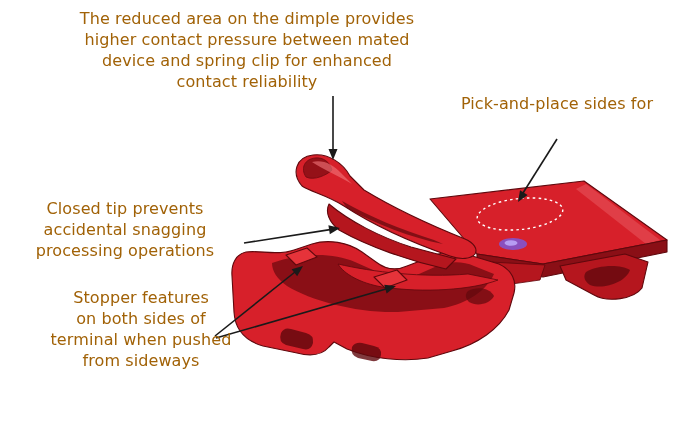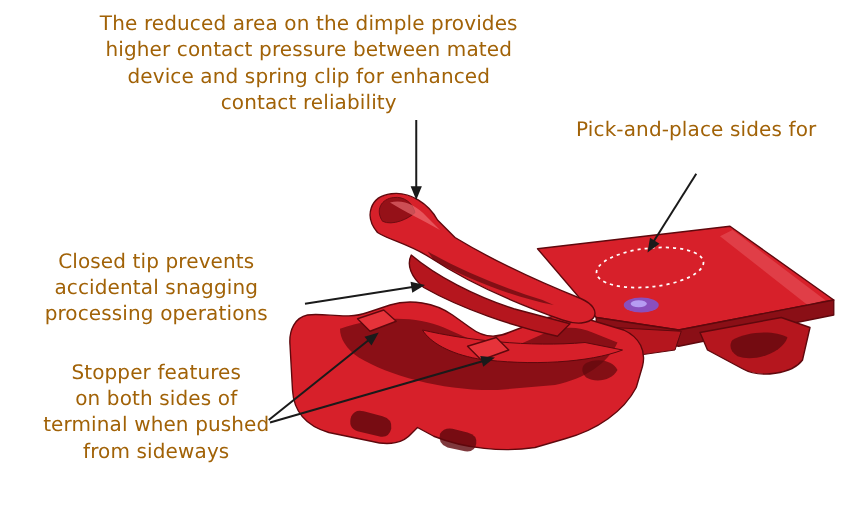--- a/index.html
+++ b/index.html
@@ -11,7 +11,7 @@
   .ann-dimple  { left: 28px;  top: 8px;   width: 438px; }
   .ann-pick    { left: 440px; top: 93px;  width: 234px; }
   .ann-tip     { left: 22px;  top: 174px; width: 206px; margin-top: 24px; }
-  .ann-stopper { left: 20px;  top: 287px; width: 210px; }
+  .ann-stopper { left: 36px;  top: 287px; width: 210px; }
   .outlined { stroke: #5f080d; stroke-width: 1.1; stroke-linejoin: round; }
   .thin-outline { stroke: #5f080d; stroke-width: 0.8; stroke-linejoin: round; }
   .no-stroke { stroke: none; }

